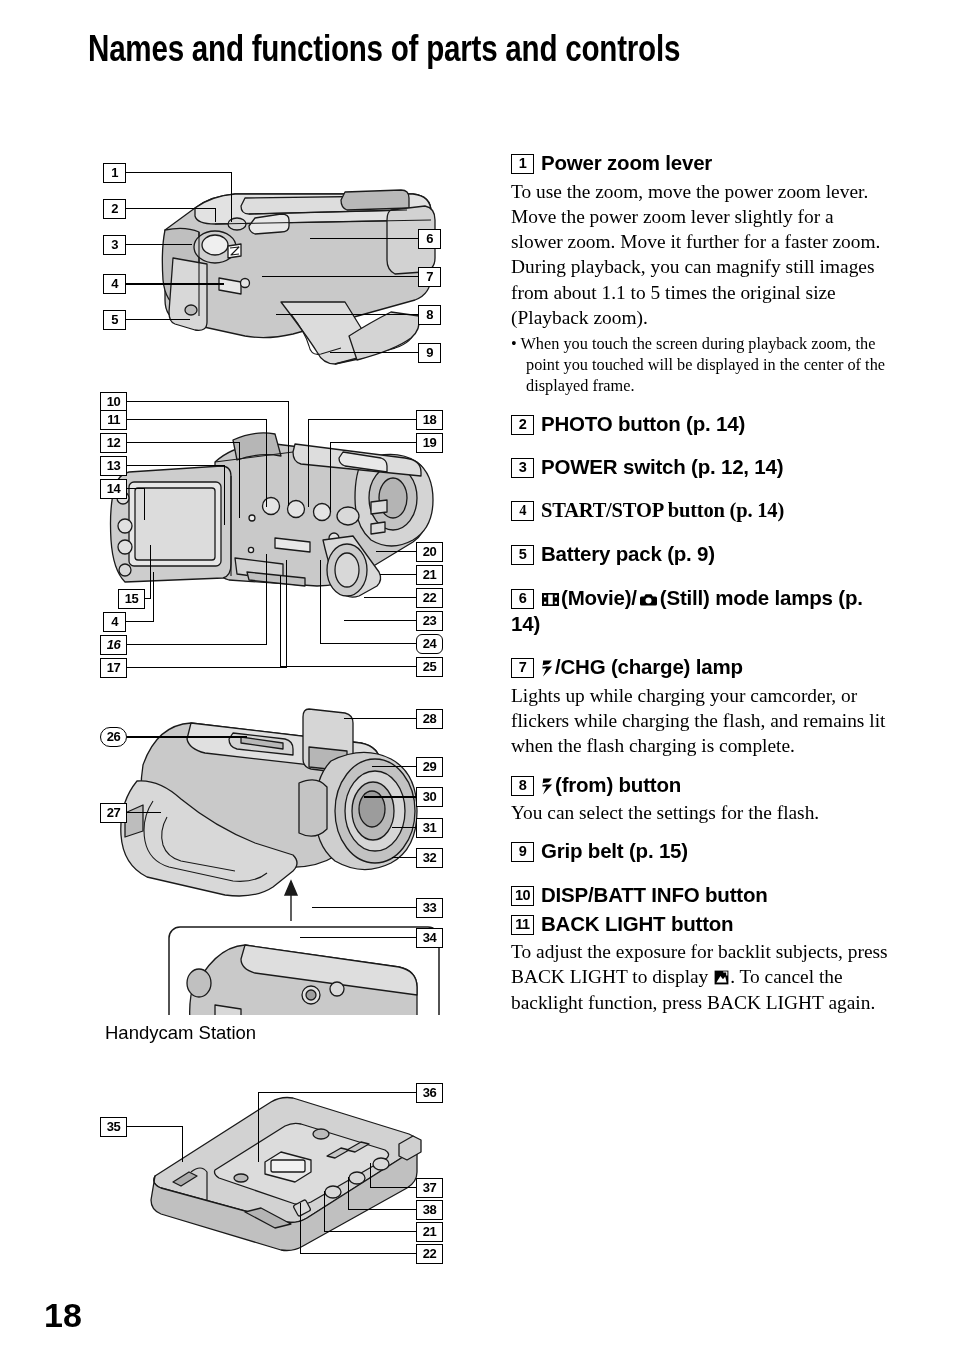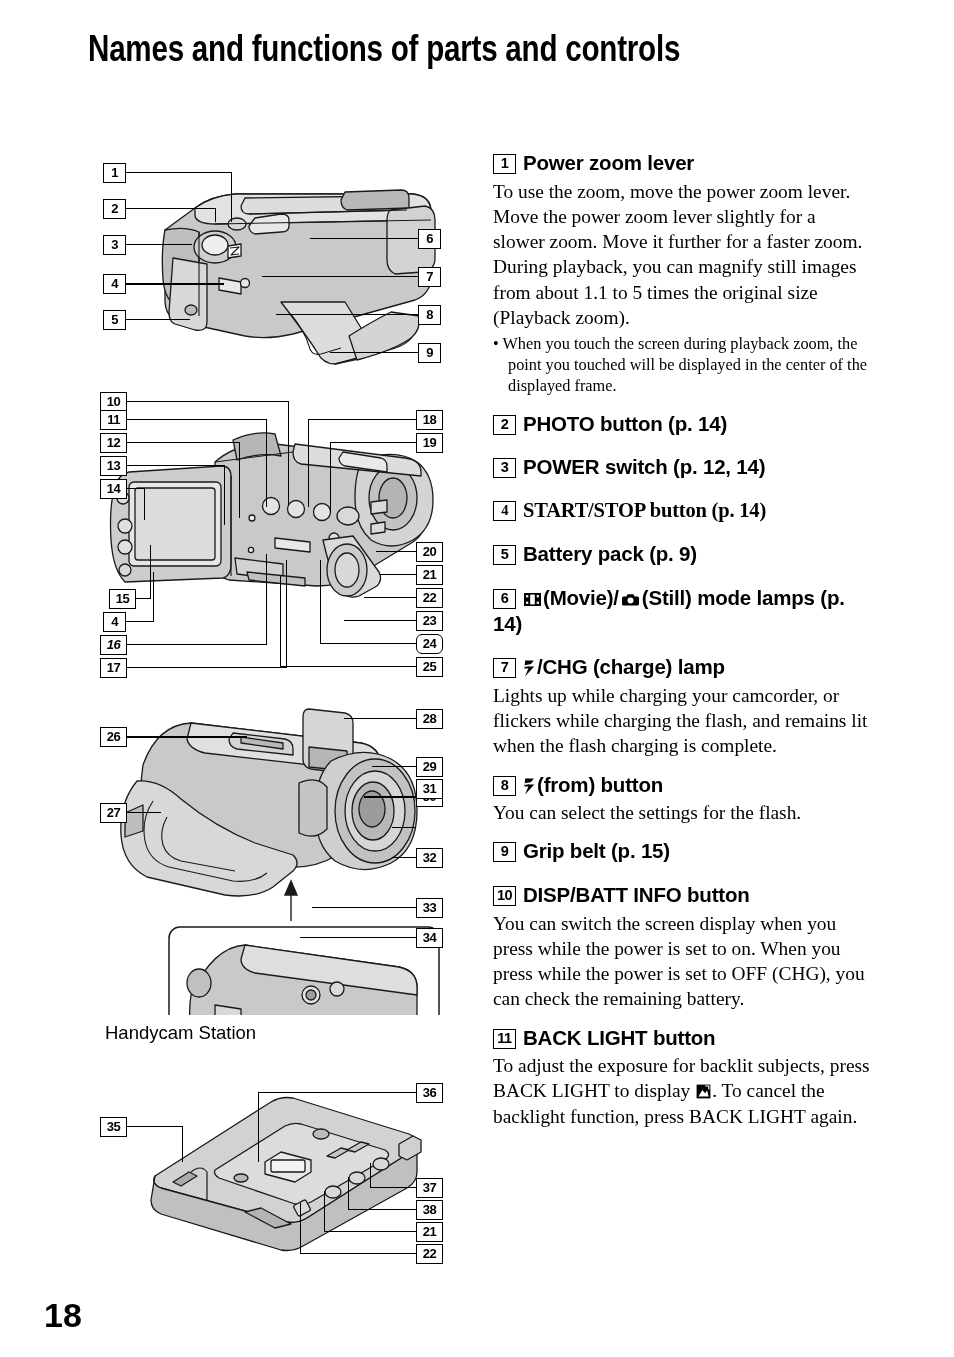--- a/index.html
+++ b/index.html
@@ -22,7 +22,7 @@
     white-space:nowrap;
     line-height:1.12;
   }
-  .right-col{position:absolute;left:493px;top:150px;width:378px;}
+  .right-col{position:absolute;left:511px;top:150px;width:378px;}
 
   
   .cal{

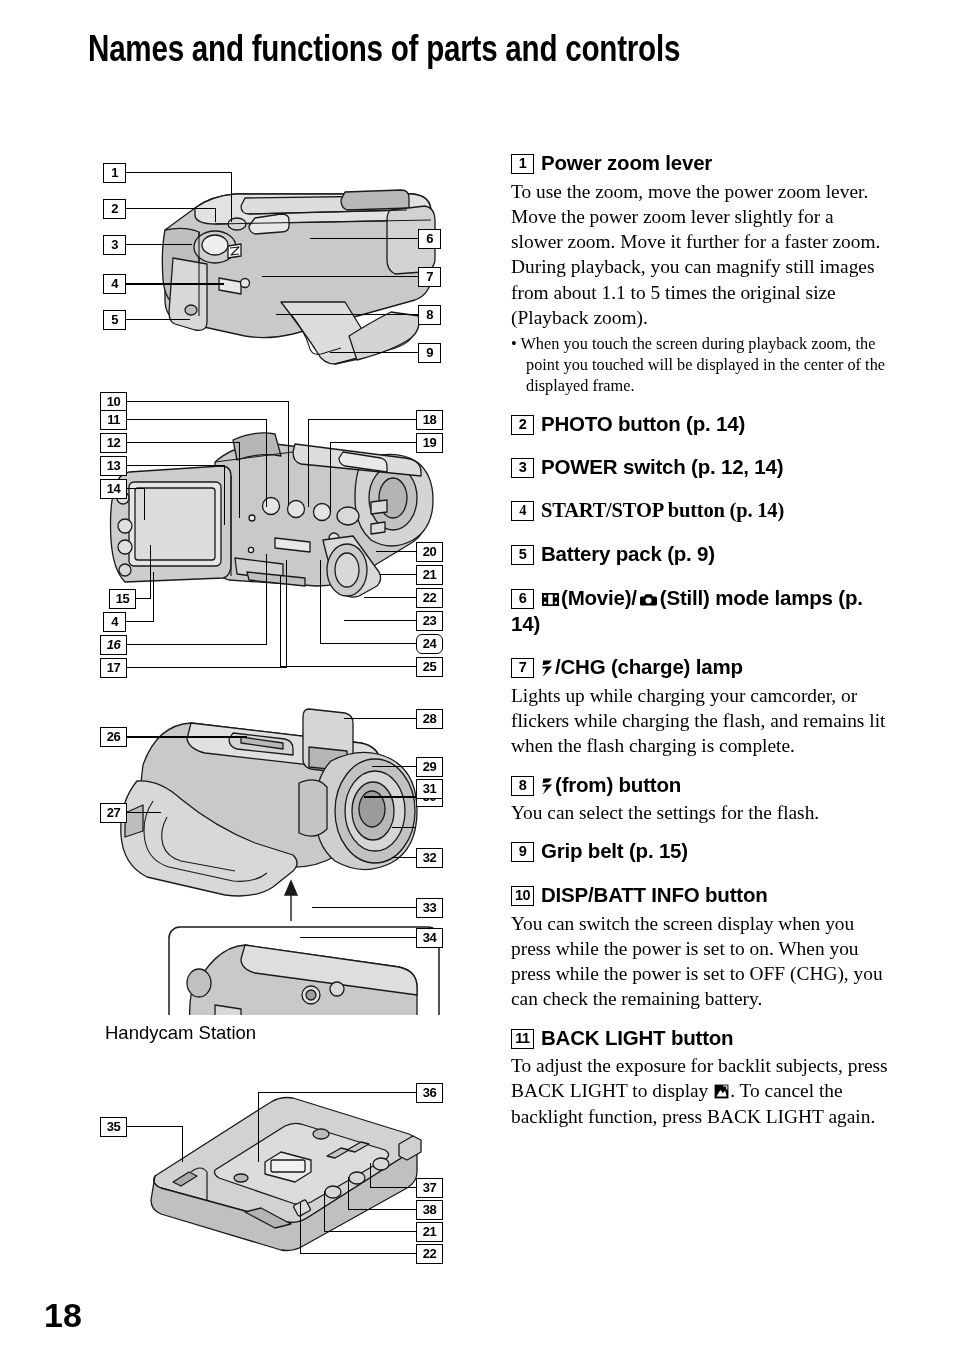--- a/index.html
+++ b/index.html
@@ -258,7 +258,7 @@
   <div class="lead" style="left:127px;top:488px;width:18px;"></div>
   <div class="leadv" style="left:144px;top:488px;height:32px;"></div>
 
-  <div class="cal w2" style="left:109px;top:589px;">15</div>
+  <div class="cal w2" style="left:118px;top:589px;">15</div>
   <div class="lead" style="left:127px;top:598px;width:24px;"></div>
   <div class="leadv" style="left:150px;top:545px;height:54px;"></div>
 

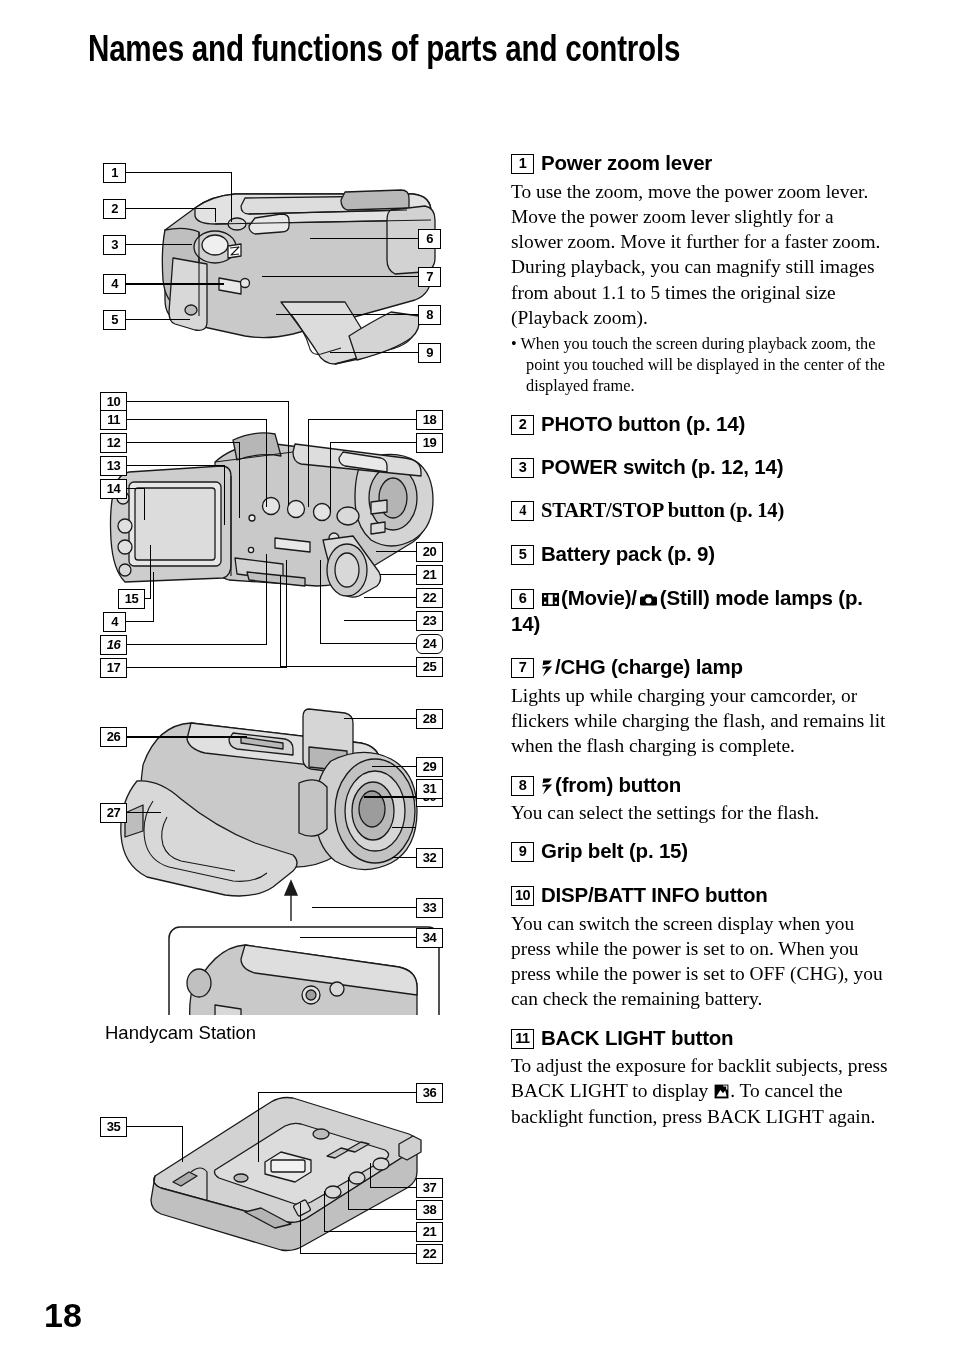--- a/index.html
+++ b/index.html
@@ -356,7 +356,7 @@
     </svg>
   </div>
 
-  <div class="cal w2" style="left:100px;top:727px;">26</div>
+  <div class="cal w2" style="left:100px;top:727px;border-radius:10px;">26</div>
   <div class="lead" style="left:127px;top:736px;width:120px;height:1.8px;"></div>
 
   <div class="cal w2" style="left:100px;top:803px;">27</div>

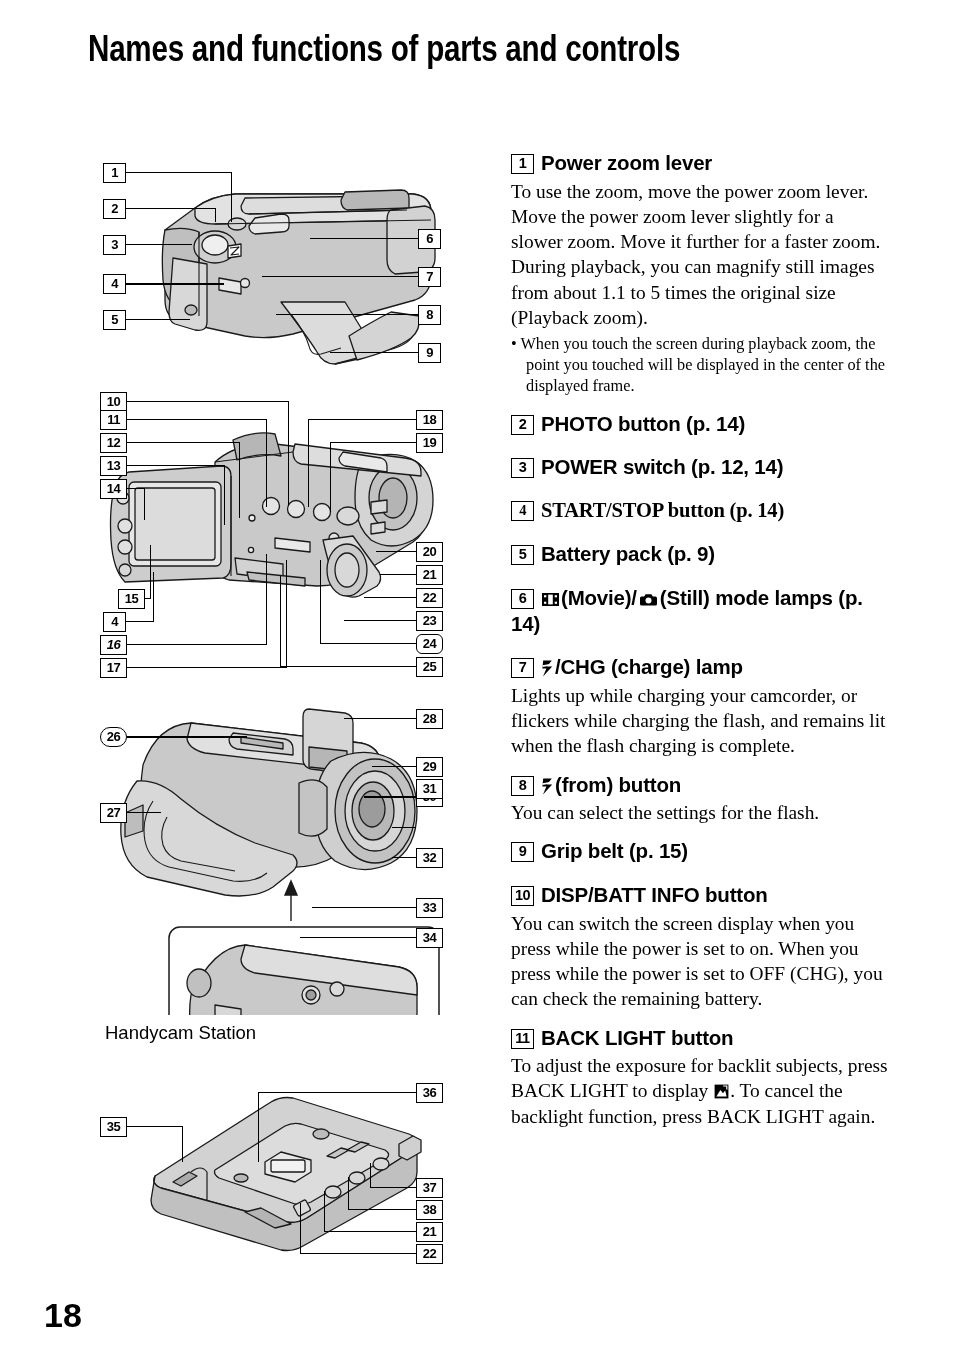--- a/index.html
+++ b/index.html
@@ -371,7 +371,7 @@
   <div class="cal w2" style="left:416px;top:787px;">30</div>
   <div class="lead" style="left:364px;top:796px;width:52px;height:1.8px;"></div>
 
-  <div class="cal w2" style="left:416px;top:779px;">31</div>
+  <div class="cal w2" style="left:416px;top:818px;">31</div>
   <div class="lead" style="left:392px;top:827px;width:24px;"></div>
 
   <div class="cal w2" style="left:416px;top:848px;">32</div>

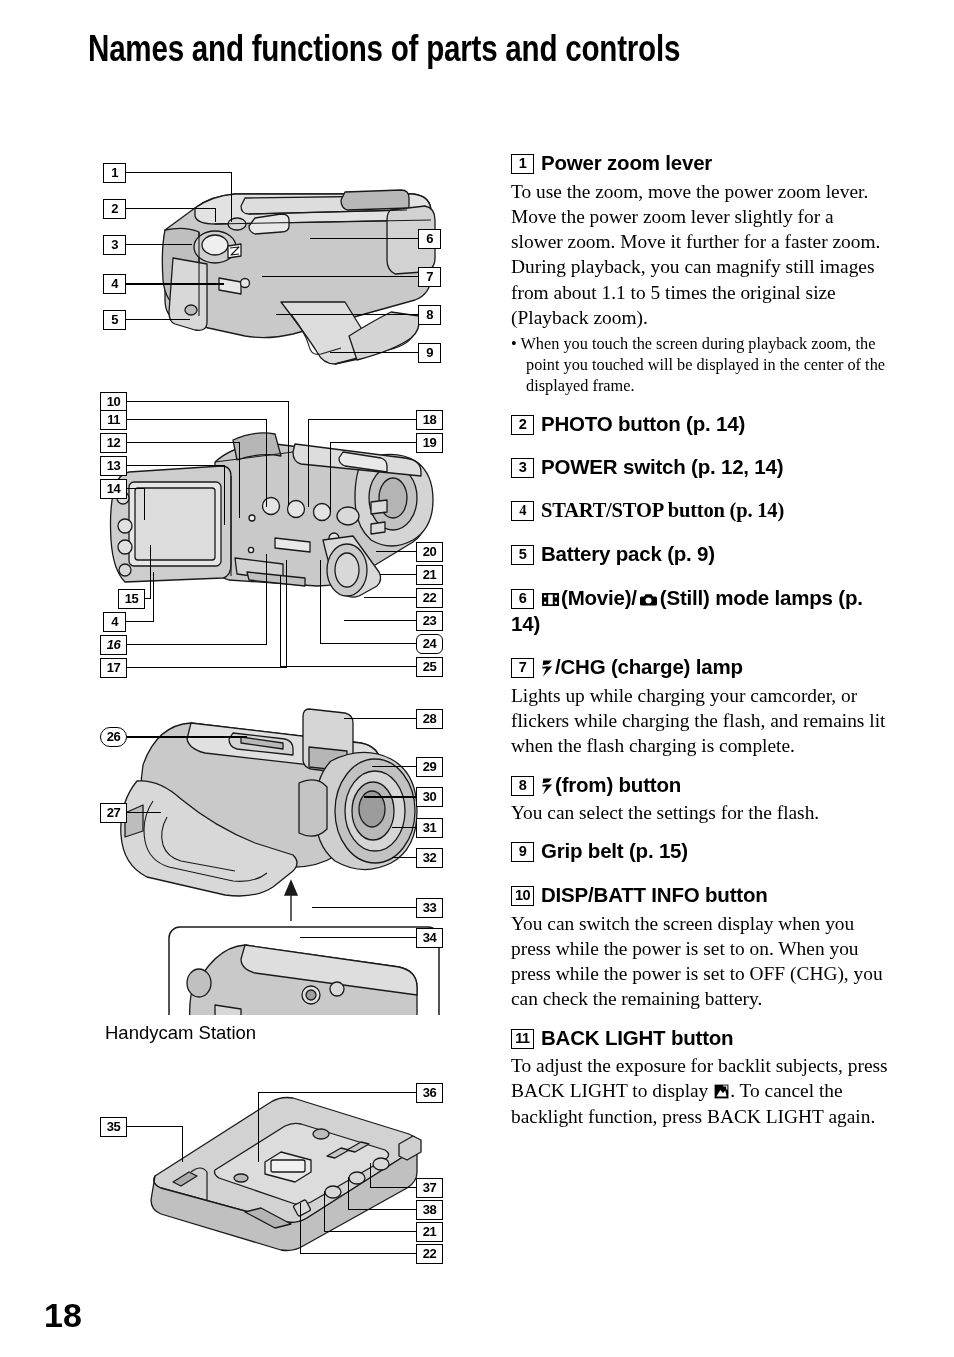--- a/index.html
+++ b/index.html
@@ -503,7 +503,6 @@
 
     <div class="item">
       <div class="item-head"><span class="num">10</span><span>DISP/BATT INFO button</span></div>
-      <p class="item-body">You can switch the screen display when you press while the power is set to on. When you press while the power is set to OFF (CHG), you can check the remaining battery.</p>
     </div>
 
     <div class="item">

